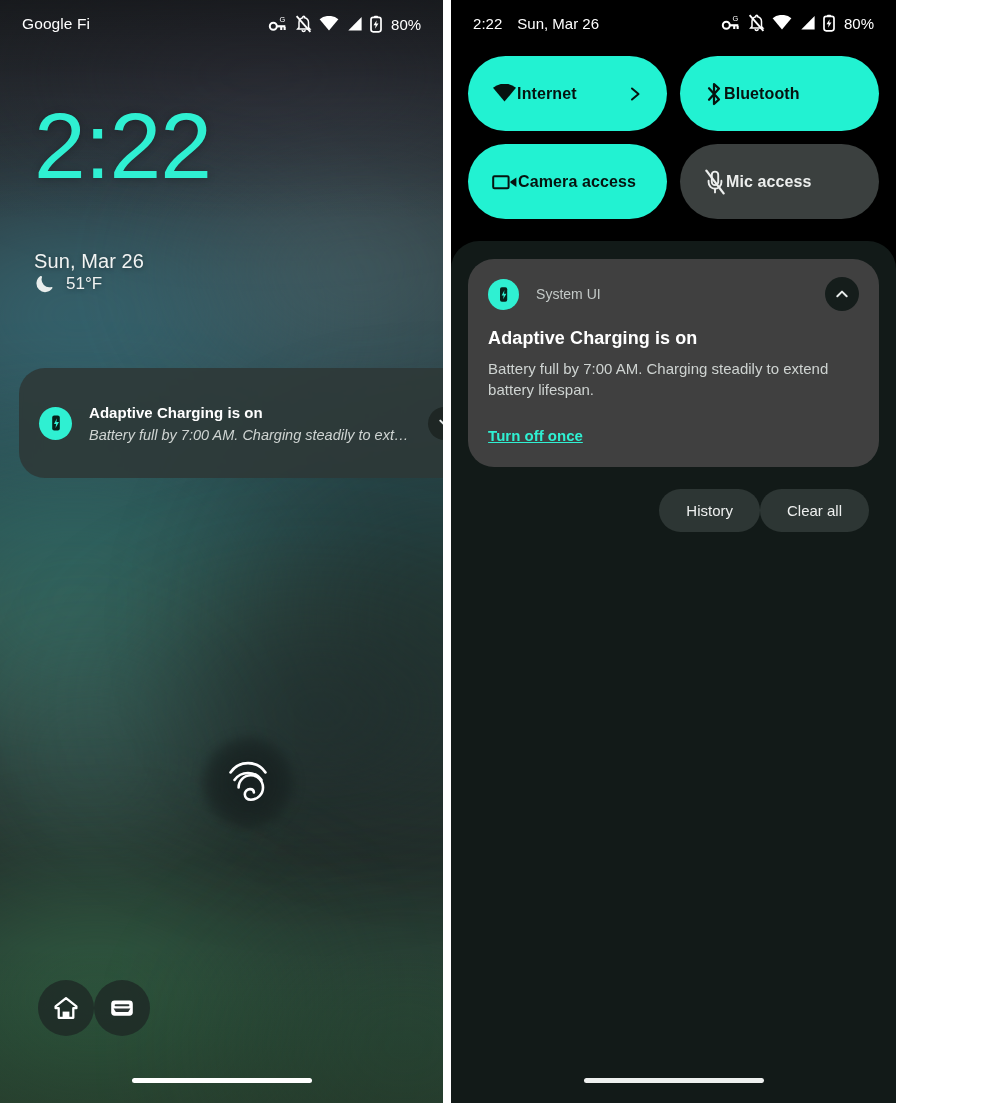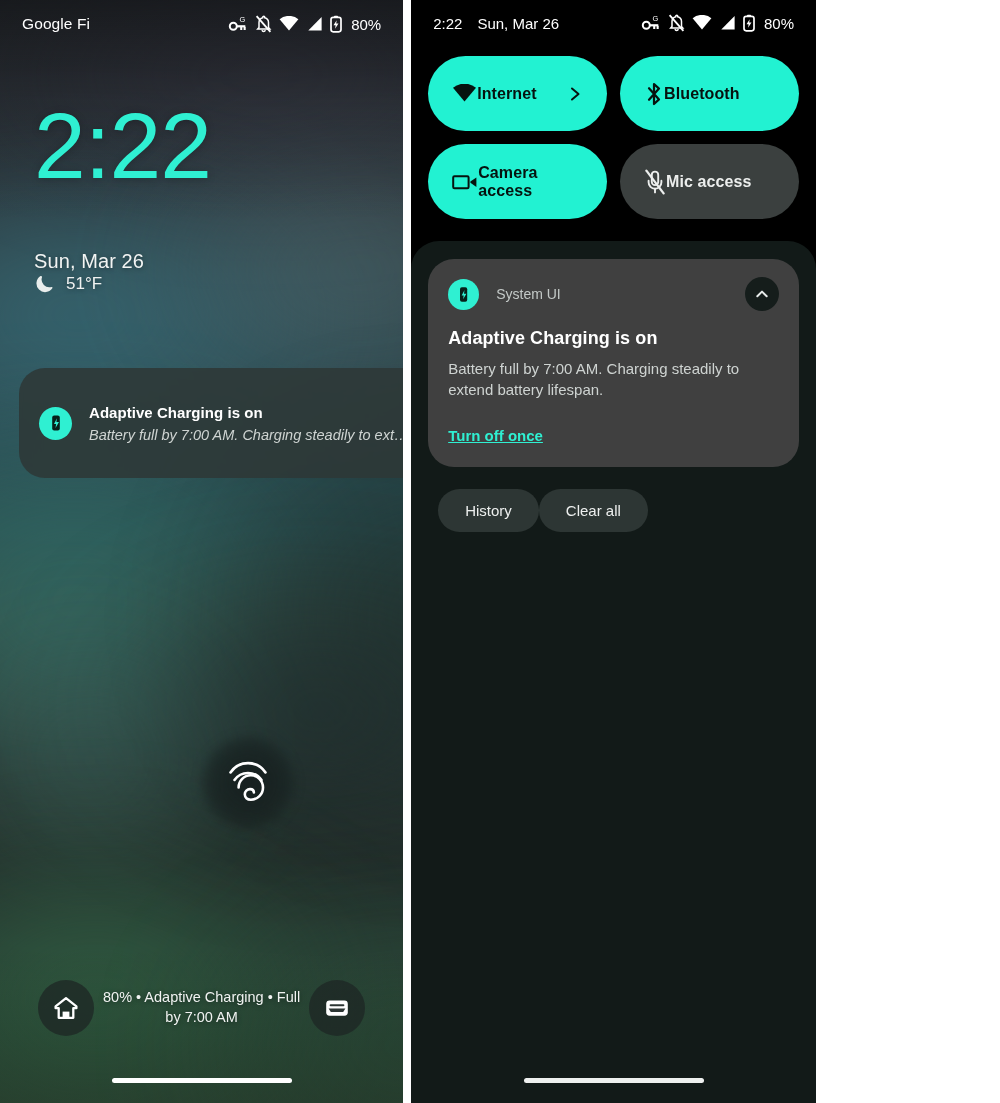--- a/index.html
+++ b/index.html
@@ -11,7 +11,7 @@
     overflow:hidden;
   }
   .screens {
-    position:relative; width:816px; height:1103px;
+    position:relative; width:896px; height:1103px;
     display:flex; gap:0;
   }
 

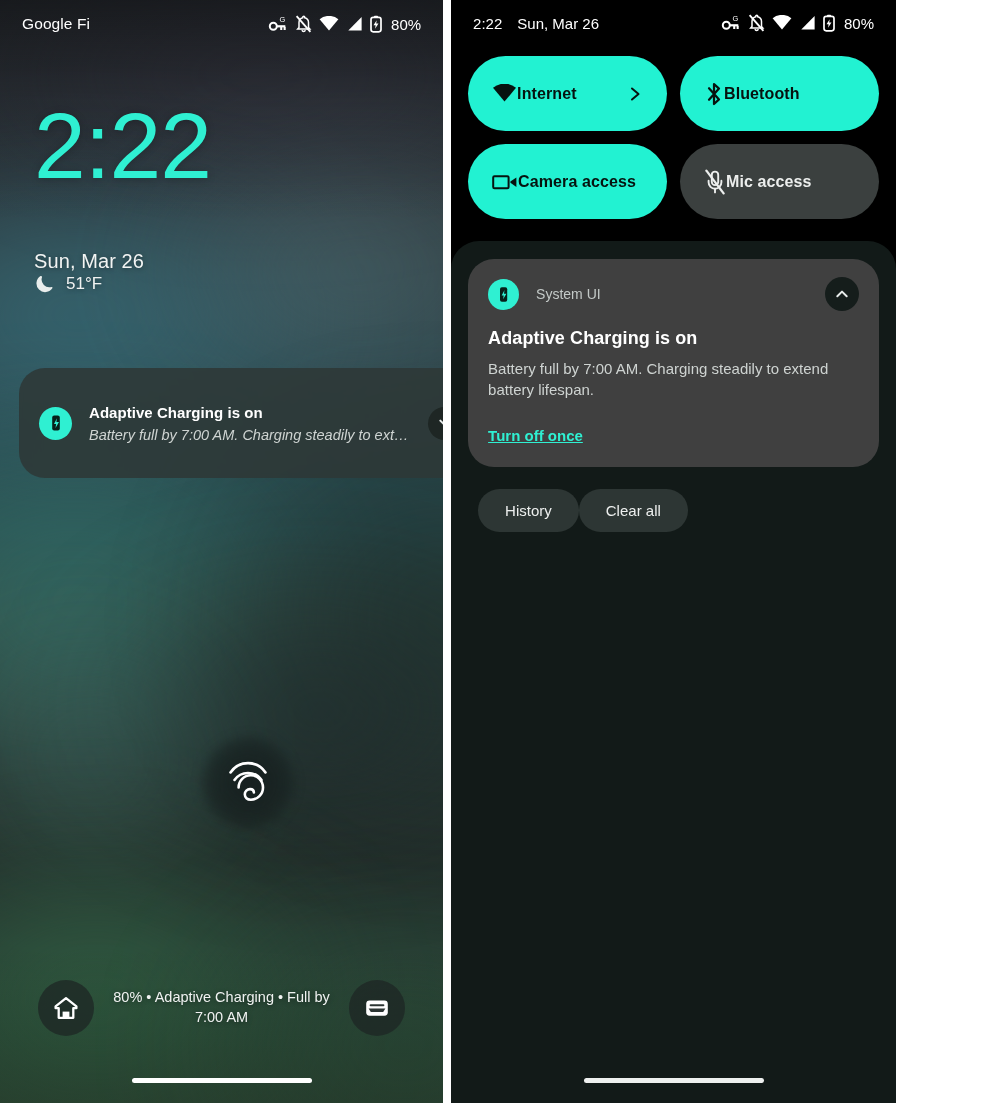--- a/index.html
+++ b/index.html
@@ -210,7 +210,7 @@
   .notif-action { color:#2ff0d2; font-size:15px; font-weight:bold; margin-top:26px; display:inline-block; }
 
   .shade-actions {
-    display:flex; align-items:center; justify-content:flex-start;
+    display:flex; align-items:center; justify-content:flex-end;
     padding:22px 10px 0 10px;
   }
   .pill-btn {

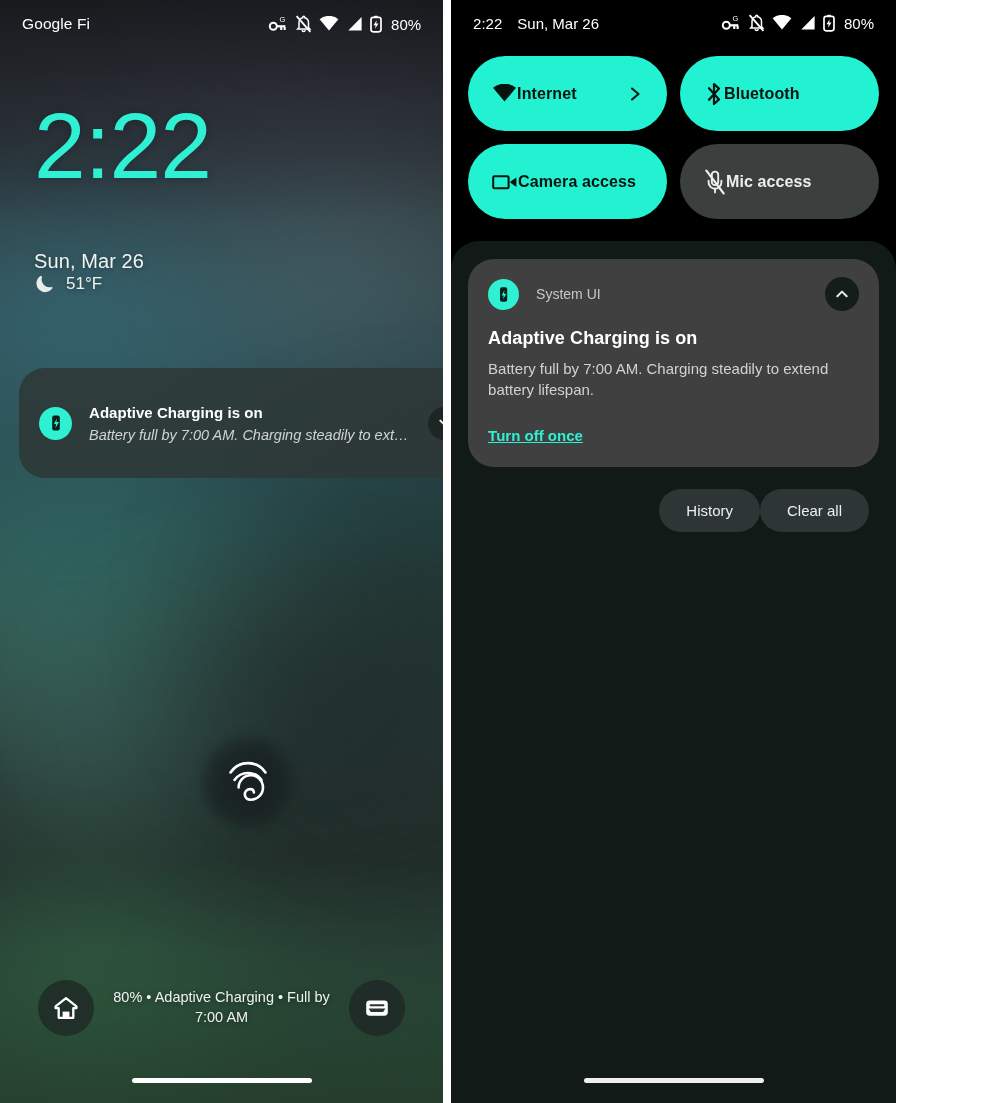--- a/index.html
+++ b/index.html
@@ -341,7 +341,6 @@
           </svg>
         </span>
       </span>
-      <span class="batt-text">80% • Adaptive Charging • Full by 7:00 AM</span>
       <span class="sc-btn">
         <span>
           <svg width="28" height="24" viewBox="0 0 28 24">

